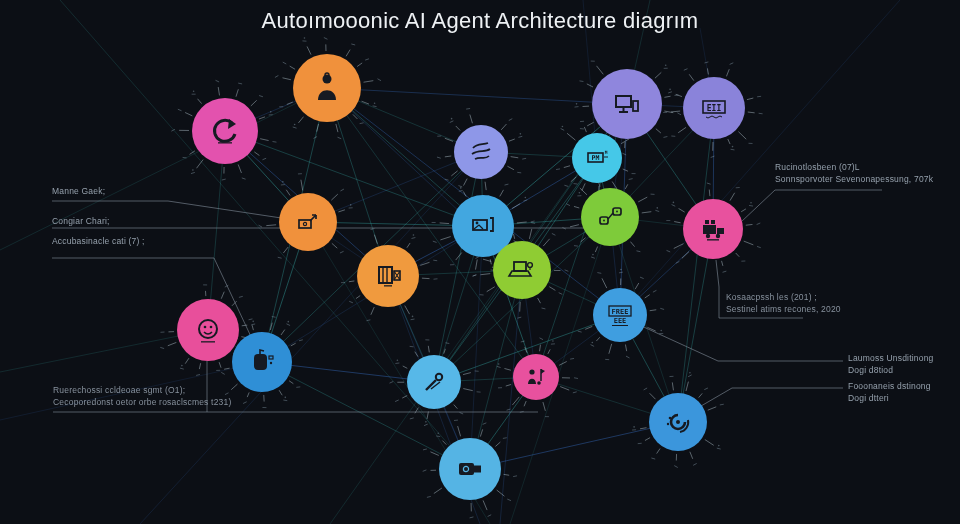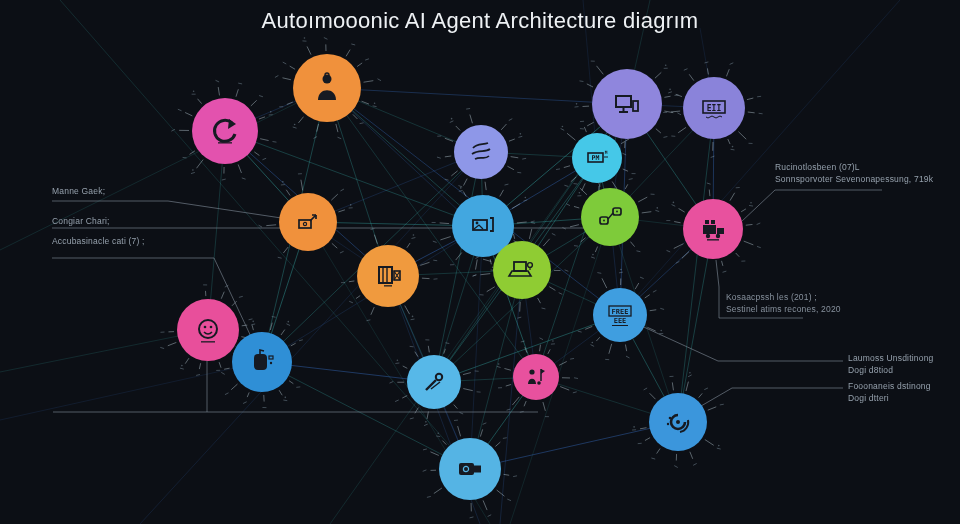--- a/index.html
+++ b/index.html
@@ -755,7 +755,7 @@
 
   <div class="ann" style="left:775px;top:161px">
     <span class="l">Rucinotlosbeen (07)L</span>
-    <span class="l">Sonnsporvoter Sevenonapessung, 719k</span>
+    <span class="l">Sonnsporvoter Sevenonapessung, 707k</span>
   </div>
   <div class="ann dim" style="left:726px;top:291px">
     <span class="l">Kosaacpssh les (201) ;</span>

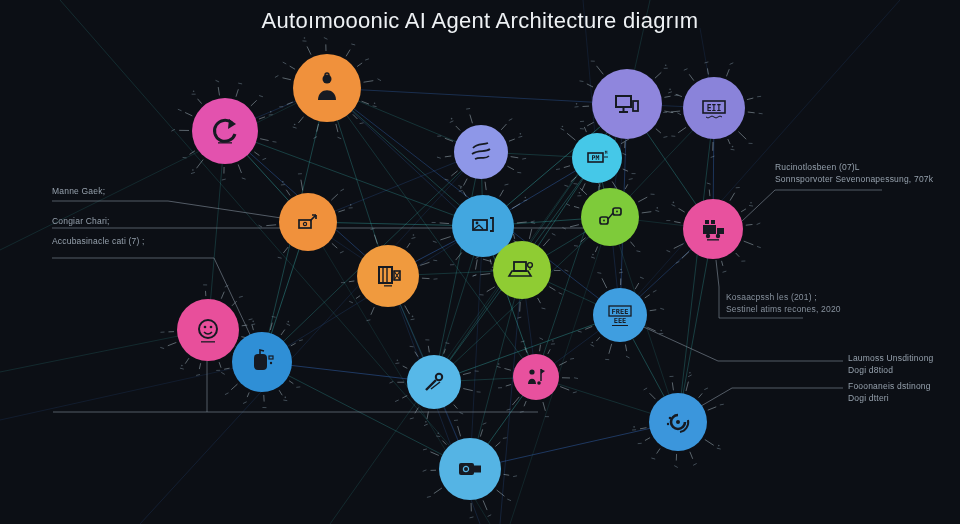--- a/index.html
+++ b/index.html
@@ -752,6 +752,10 @@
   <div class="ann" style="left:52px;top:235px">
     <span class="l">Accubasinacle cati (7) ;</span>
   </div>
+  <div class="ann dim" style="left:53px;top:384px">
+    <span class="l">Ruerechossi ccldeoae sgmt (O1);</span>
+    <span class="l">Cecoporedonst oetor orbe rosaclscmes t231)</span>
+  </div>
 
   <div class="ann" style="left:775px;top:161px">
     <span class="l">Rucinotlosbeen (07)L</span>

